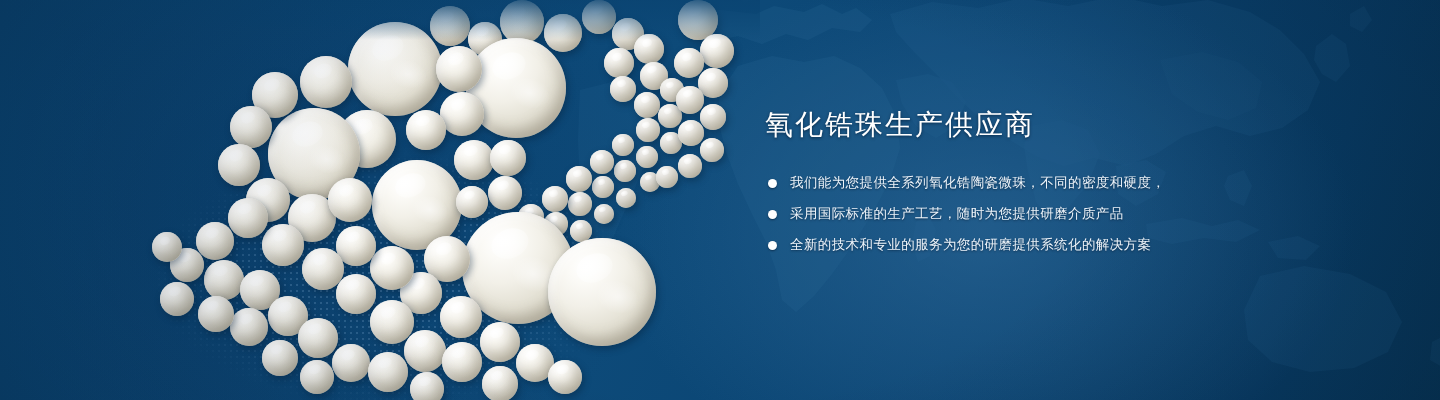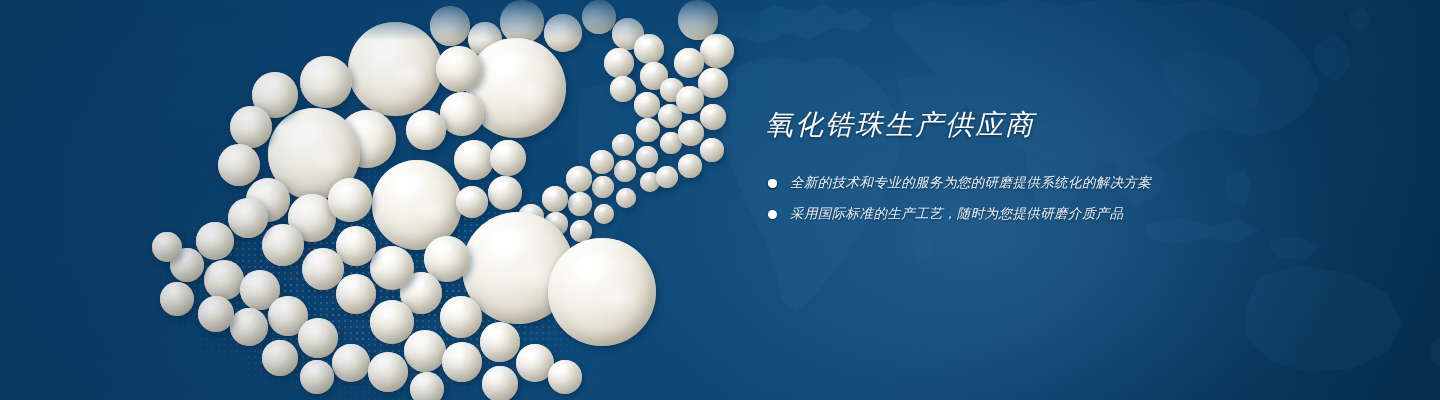--- a/index.html
+++ b/index.html
@@ -20,7 +20,6 @@
       radial-gradient(ellipse 520px 360px at 980px 230px, rgba(52,112,160,0.55) 0%, rgba(52,112,160,0.22) 45%, rgba(52,112,160,0) 72%),
       radial-gradient(ellipse 620px 420px at 250px 200px, rgba(10,60,104,0.55) 0%, rgba(10,60,104,0.0) 70%),
       linear-gradient(110deg, #0a4472 0%, #0c4675 22%, #0d4a79 45%, #0a4371 68%, #083b64 88%, #073557 100%);
-    font-style: italic;
   }
 
   

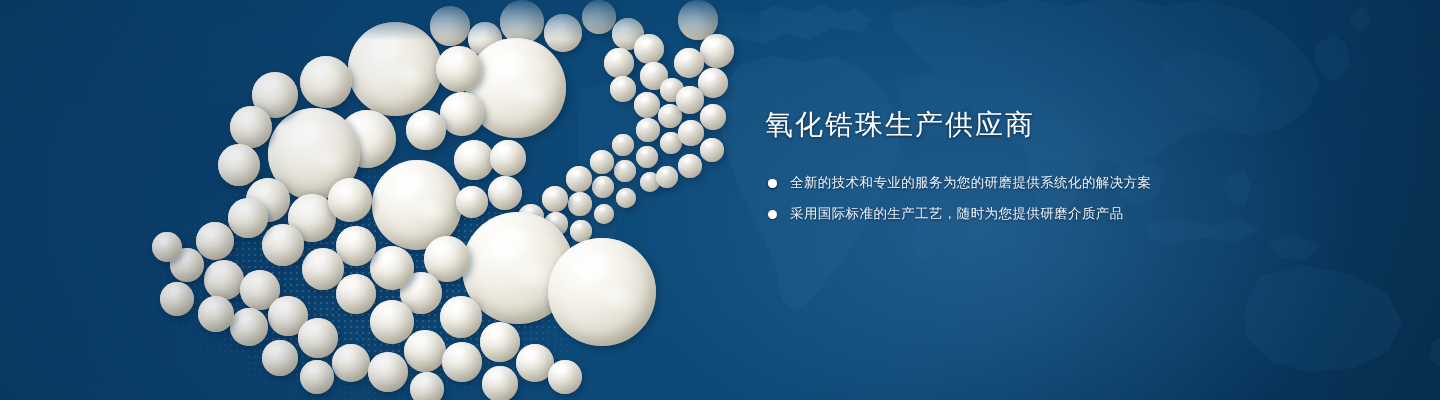--- a/index.html
+++ b/index.html
@@ -302,6 +302,7 @@
 
       <li class="bullet-item">
         <span class="bullet-dot"></span>
+        <span>我们能为您提供全系列氧化锆陶瓷微珠，不同的密度和硬度，</span>
       </li>
 
       <li class="bullet-item">

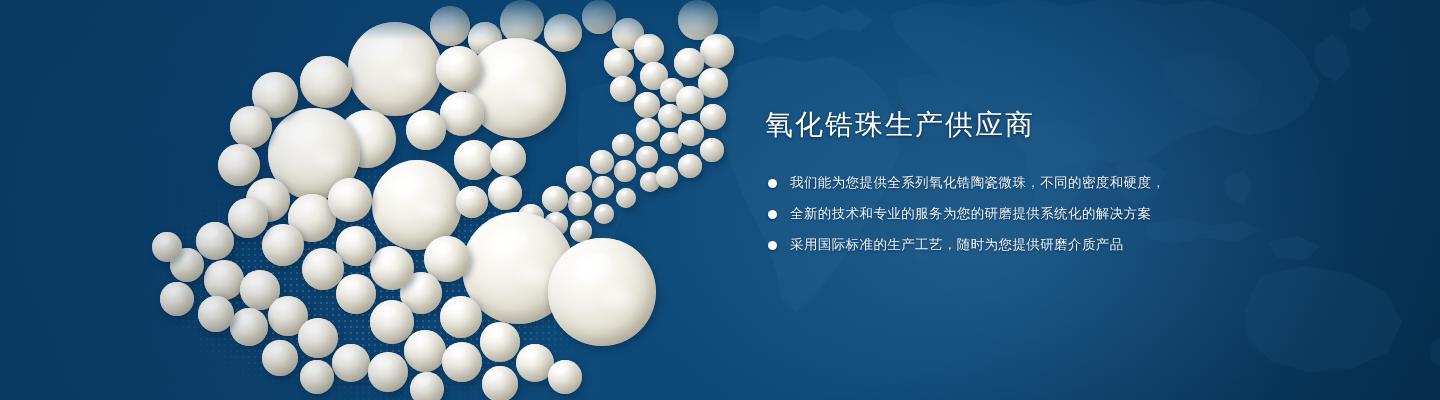--- a/index.html
+++ b/index.html
@@ -307,14 +307,14 @@
 
       <li class="bullet-item">
         <span class="bullet-dot"></span>
+        <span>采用国际标准的生产工艺，随时为您提供研磨介质产品</span>
+      </li>
+
+      <li class="bullet-item">
+        <span class="bullet-dot"></span>
         <span>全新的技术和专业的服务为您的研磨提供系统化的解决方案</span>
       </li>
 
-      <li class="bullet-item">
-        <span class="bullet-dot"></span>
-        <span>采用国际标准的生产工艺，随时为您提供研磨介质产品</span>
-      </li>
-
     </ul>
   </div>
 

